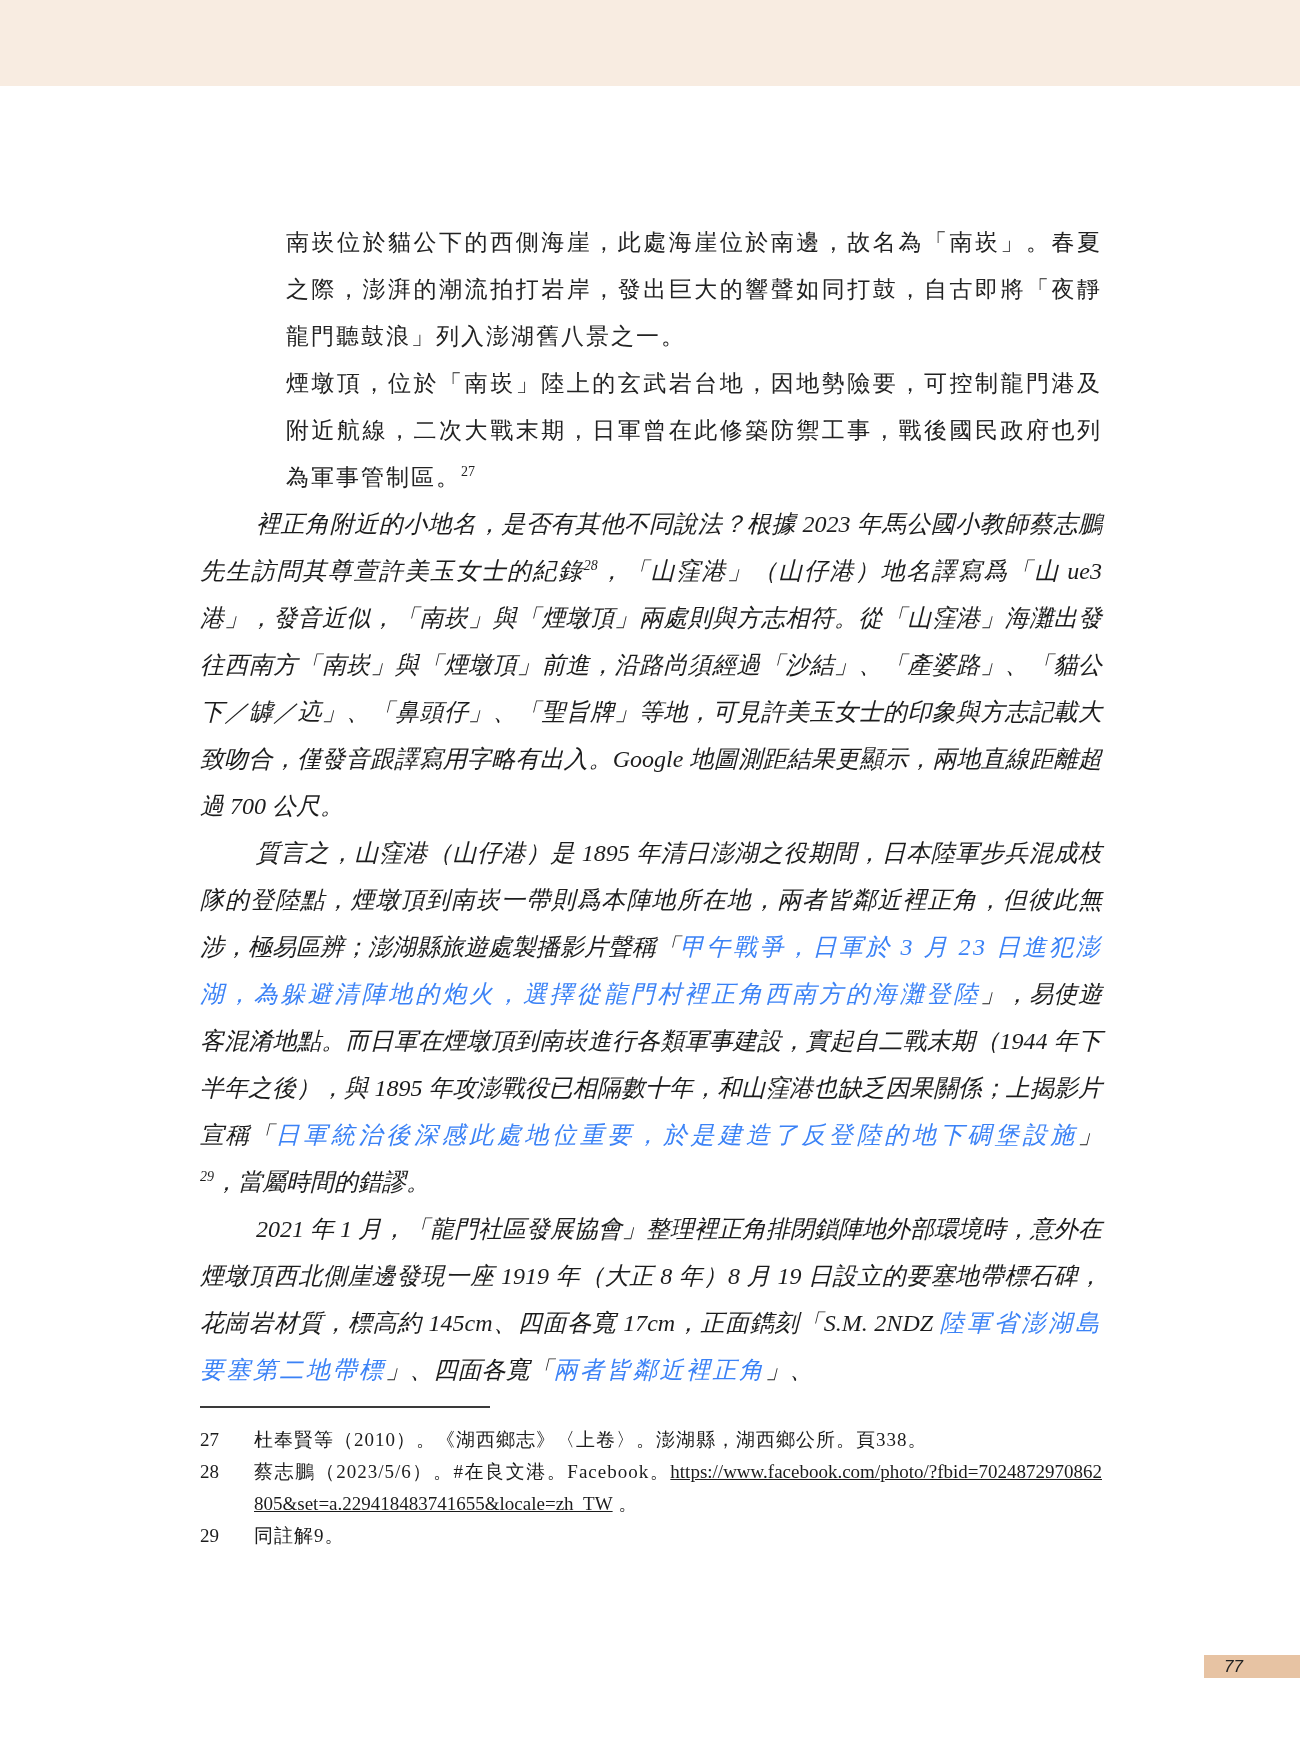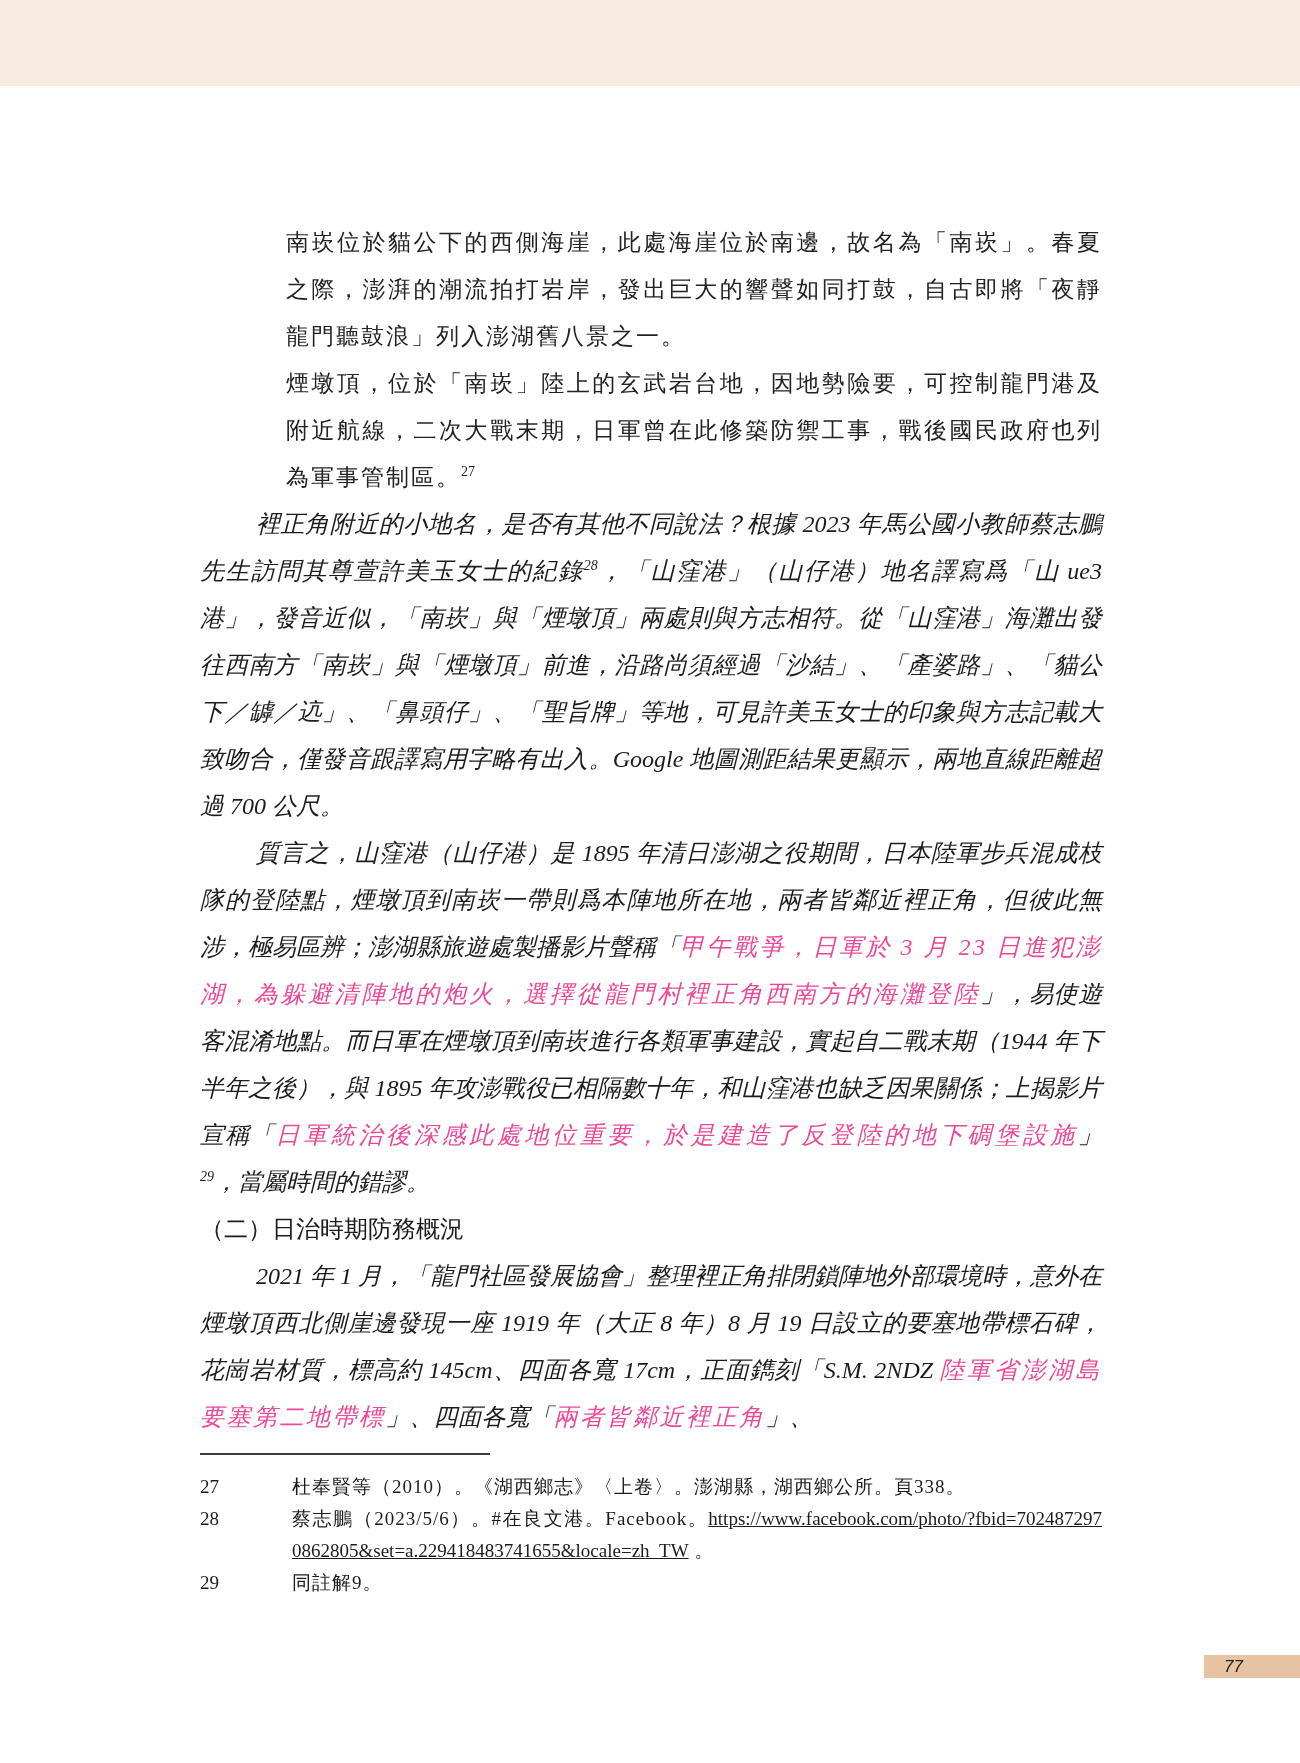--- a/index.html
+++ b/index.html
@@ -14,7 +14,7 @@
   .kind-quote{margin-left:86px;font-size:23px;letter-spacing:2px;color:#222;}
   .kind-body{text-indent:56px;font-style:italic;}
   .kind-heading{text-indent:0;}
-  .kai{letter-spacing:2.5px;color:#ec4899;}
+  .kai{letter-spacing:2.5px;color:#3b82f6;}
   sup{font-size:14px;line-height:0;vertical-align:super;letter-spacing:0;}
   .footnote-sep{width:290px;height:0;border-top:2px solid #3a3a3a;margin:12px 0 16px 0;}
   .footnote{display:flex;font-size:19px;line-height:32px;}

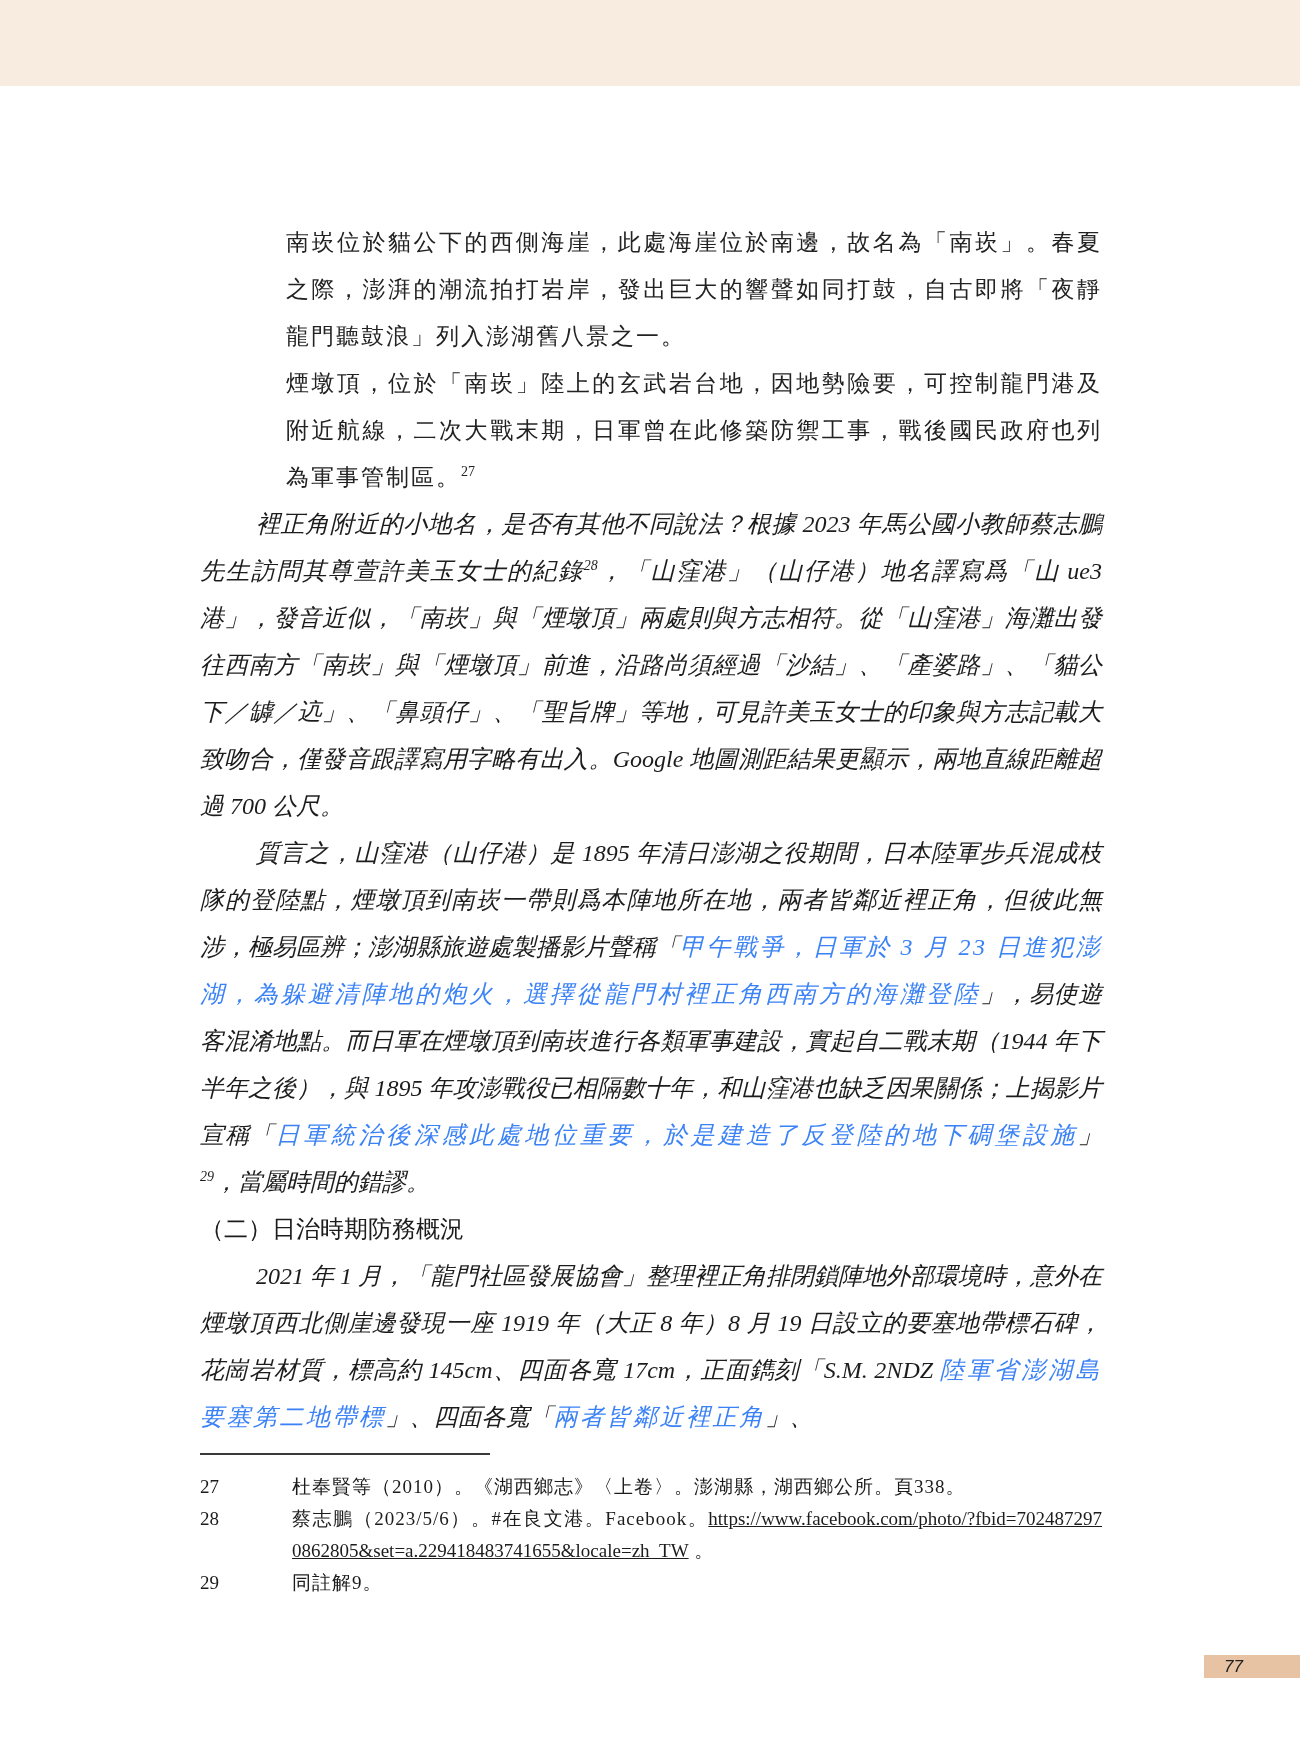--- a/index.html
+++ b/index.html
@@ -41,7 +41,6 @@
       <p class="block kind-quote"><span>煙墩頂，位於「南崁」陸上的玄武岩台地，因地勢險要，可控制龍門港及附近航線，二次大戰末期，日軍曾在此修築防禦工事，戰後國民政府也列為軍事管制區。</span><sup>27</sup></p>
       <p class="block kind-body"><span>裡正角附近的小地名，是否有其他不同說法？根據 2023 年馬公國小教師蔡志鵬先生訪問其尊萱許美玉女士的紀錄</span><sup>28</sup><span>，「山窪港」（山仔港）地名譯寫爲「山 ue3 港」，發音近似，「南崁」與「煙墩頂」兩處則與方志相符。從「山窪港」海灘出發往西南方「南崁」與「煙墩頂」前進，沿路尚須經過「沙結」、「產婆路」、「貓公下／罅／迒」、「鼻頭仔」、「聖旨牌」等地，可見許美玉女士的印象與方志記載大致吻合，僅發音跟譯寫用字略有出入。Google 地圖測距結果更顯示，兩地直線距離超過 700 公尺。</span></p>
       <p class="block kind-body"><span>質言之，山窪港（山仔港）是 1895 年清日澎湖之役期間，日本陸軍步兵混成枝隊的登陸點，煙墩頂到南崁一帶則爲本陣地所在地，兩者皆鄰近裡正角，但彼此無涉，極易區辨；澎湖縣旅遊處製播影片聲稱「</span><span class="kai">甲午戰爭，日軍於 3 月 23 日進犯澎湖，為躲避清陣地的炮火，選擇從龍門村裡正角西南方的海灘登陸</span><span>」，易使遊客混淆地點。而日軍在煙墩頂到南崁進行各類軍事建設，實起自二戰末期（1944 年下半年之後），與 1895 年攻澎戰役已相隔數十年，和山窪港也缺乏因果關係；上揭影片宣稱「</span><span class="kai">日軍統治後深感此處地位重要，於是建造了反登陸的地下碉堡設施</span><span>」</span><sup>29</sup><span>，當屬時間的錯謬。</span></p>
-      <p class="block kind-heading"><span>（二）日治時期防務概況</span></p>
       <p class="block kind-body"><span>2021 年 1 月，「龍門社區發展協會」整理裡正角排閉鎖陣地外部環境時，意外在煙墩頂西北側崖邊發現一座 1919 年（大正 8 年）8 月 19 日設立的要塞地帶標石碑，花崗岩材質，標高約 145cm、四面各寬 17cm，正面鐫刻「S.M. 2NDZ </span><span class="kai">陸軍省澎湖島要塞第二地帶標</span><span>」、四面各寬「</span><span class="kai">兩者皆鄰近裡正角</span><span>」、</span></p>
     </section>
   <div class="footnote-sep"></div>

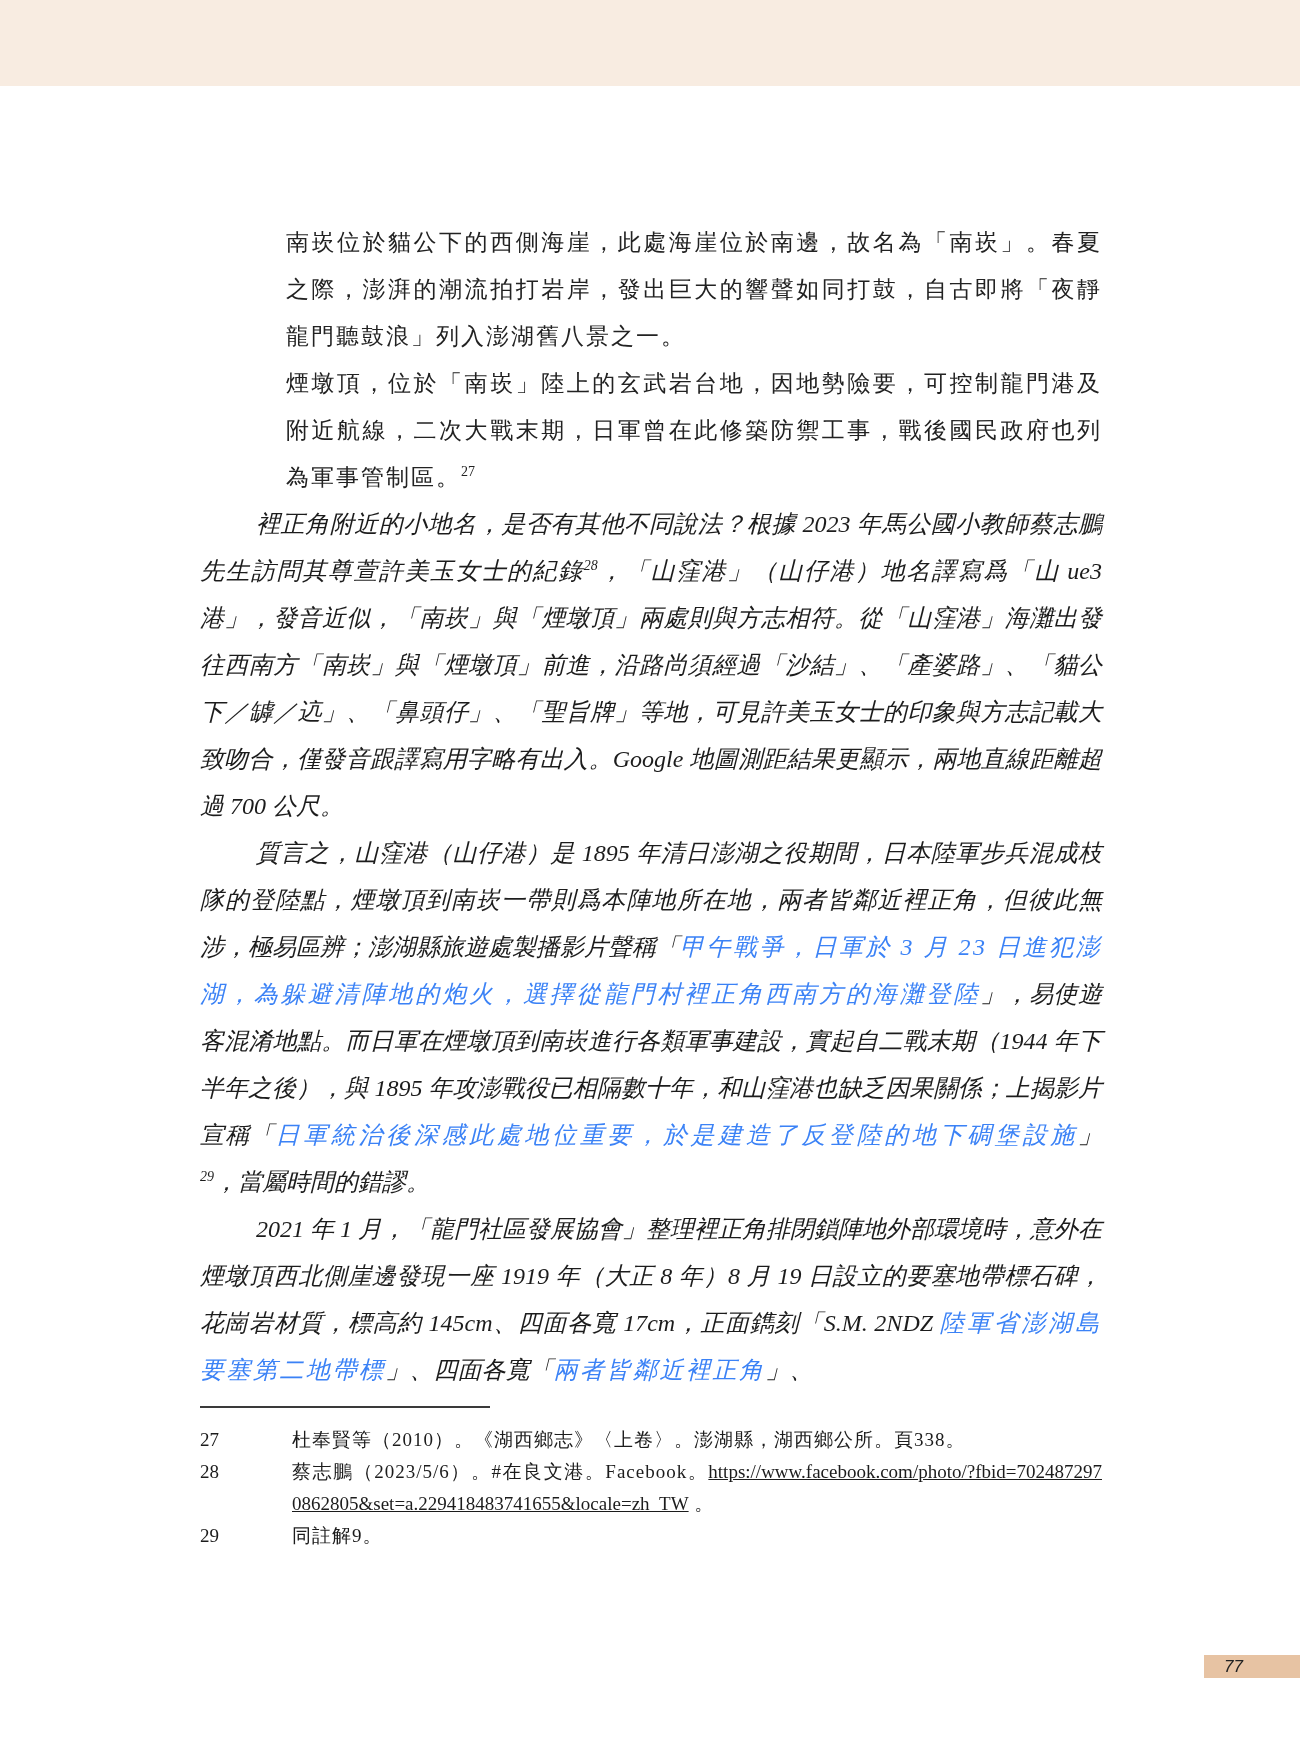--- a/index.html
+++ b/index.html
@@ -19,7 +19,7 @@
   .footnote-sep{width:290px;height:0;border-top:2px solid #3a3a3a;margin:12px 0 16px 0;}
   .footnote{display:flex;font-size:19px;line-height:32px;}
   .fn-num{width:54px;flex:none;}
-  .fn-text{flex:1;letter-spacing:1px;text-align:justify;margin-left:38px;}
+  .fn-text{flex:1;letter-spacing:1px;text-align:justify;}
   .link{text-decoration:underline;word-break:break-all;letter-spacing:0;}
   .page-badge{
     position:absolute;left:1204px;top:1655px;width:96px;height:23px;

